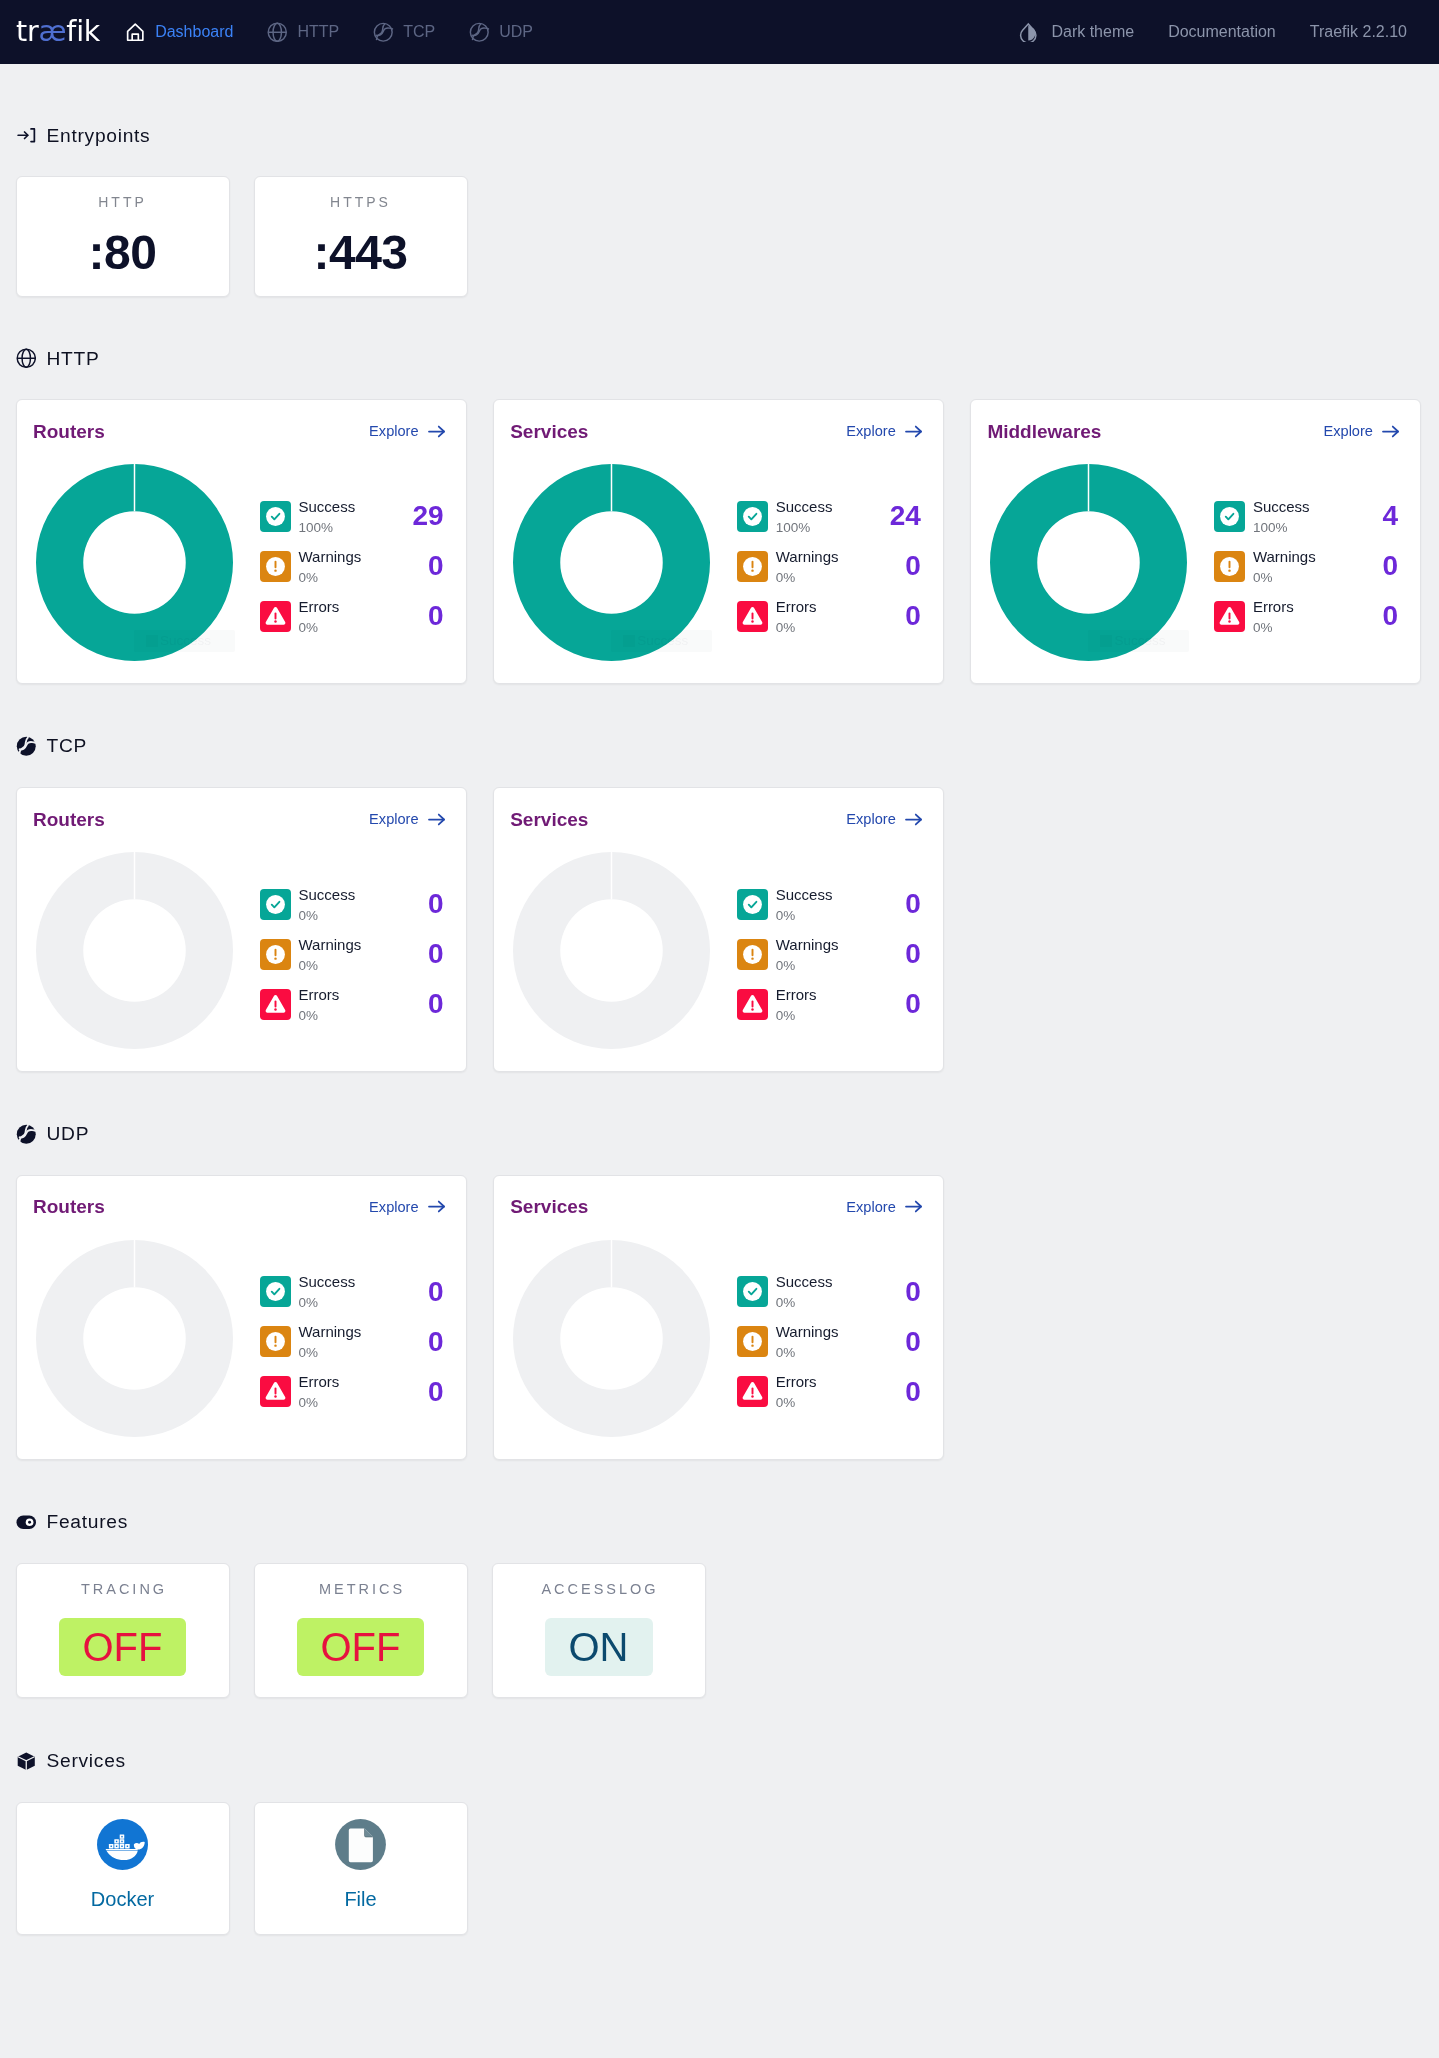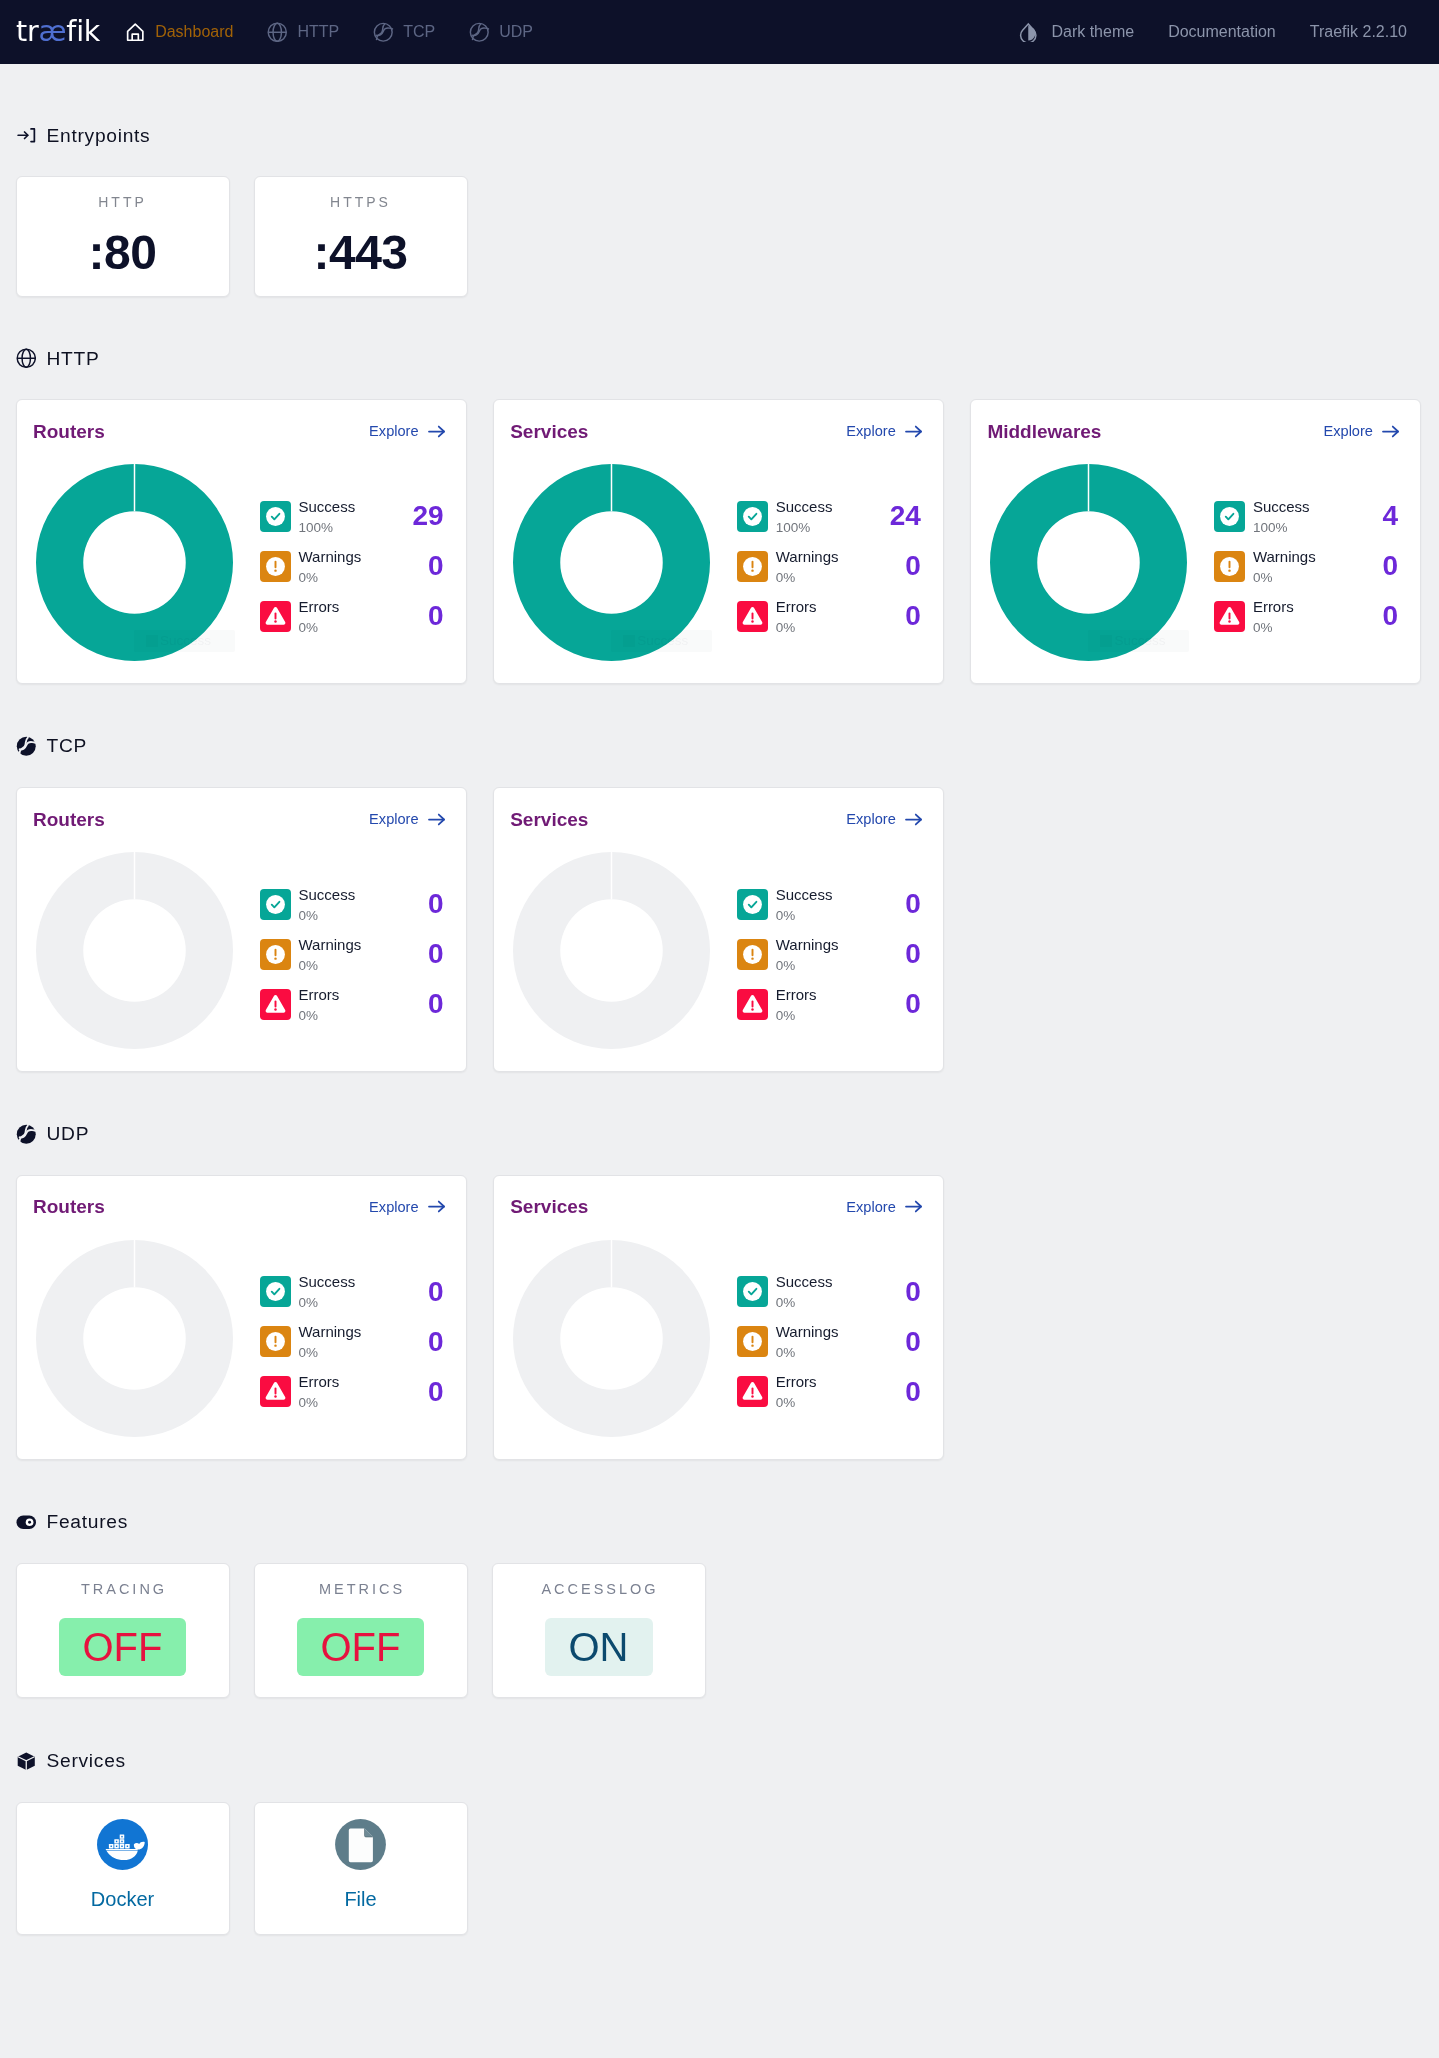--- a/index.html
+++ b/index.html
@@ -16,7 +16,7 @@
   .brand .ae{color:#4f6fd0;}
   .nav-links{display:flex;align-items:center;}
   .nav-item{display:flex;align-items:center;gap:9.5px;padding:0 17px;height:64px;color:#5d6684;font-size:16px;text-decoration:none;}
-  .nav-item.active{color:#a16207;}
+  .nav-item.active{color:#3b82f6;}
   .nav-ico{width:20.5px;height:20.5px;display:block;flex:none;}
   .nav-right{margin-left:auto;display:flex;align-items:center;}
   .nav-right .nav-item{color:#8c95ab;padding:0 17px;gap:12.5px;}

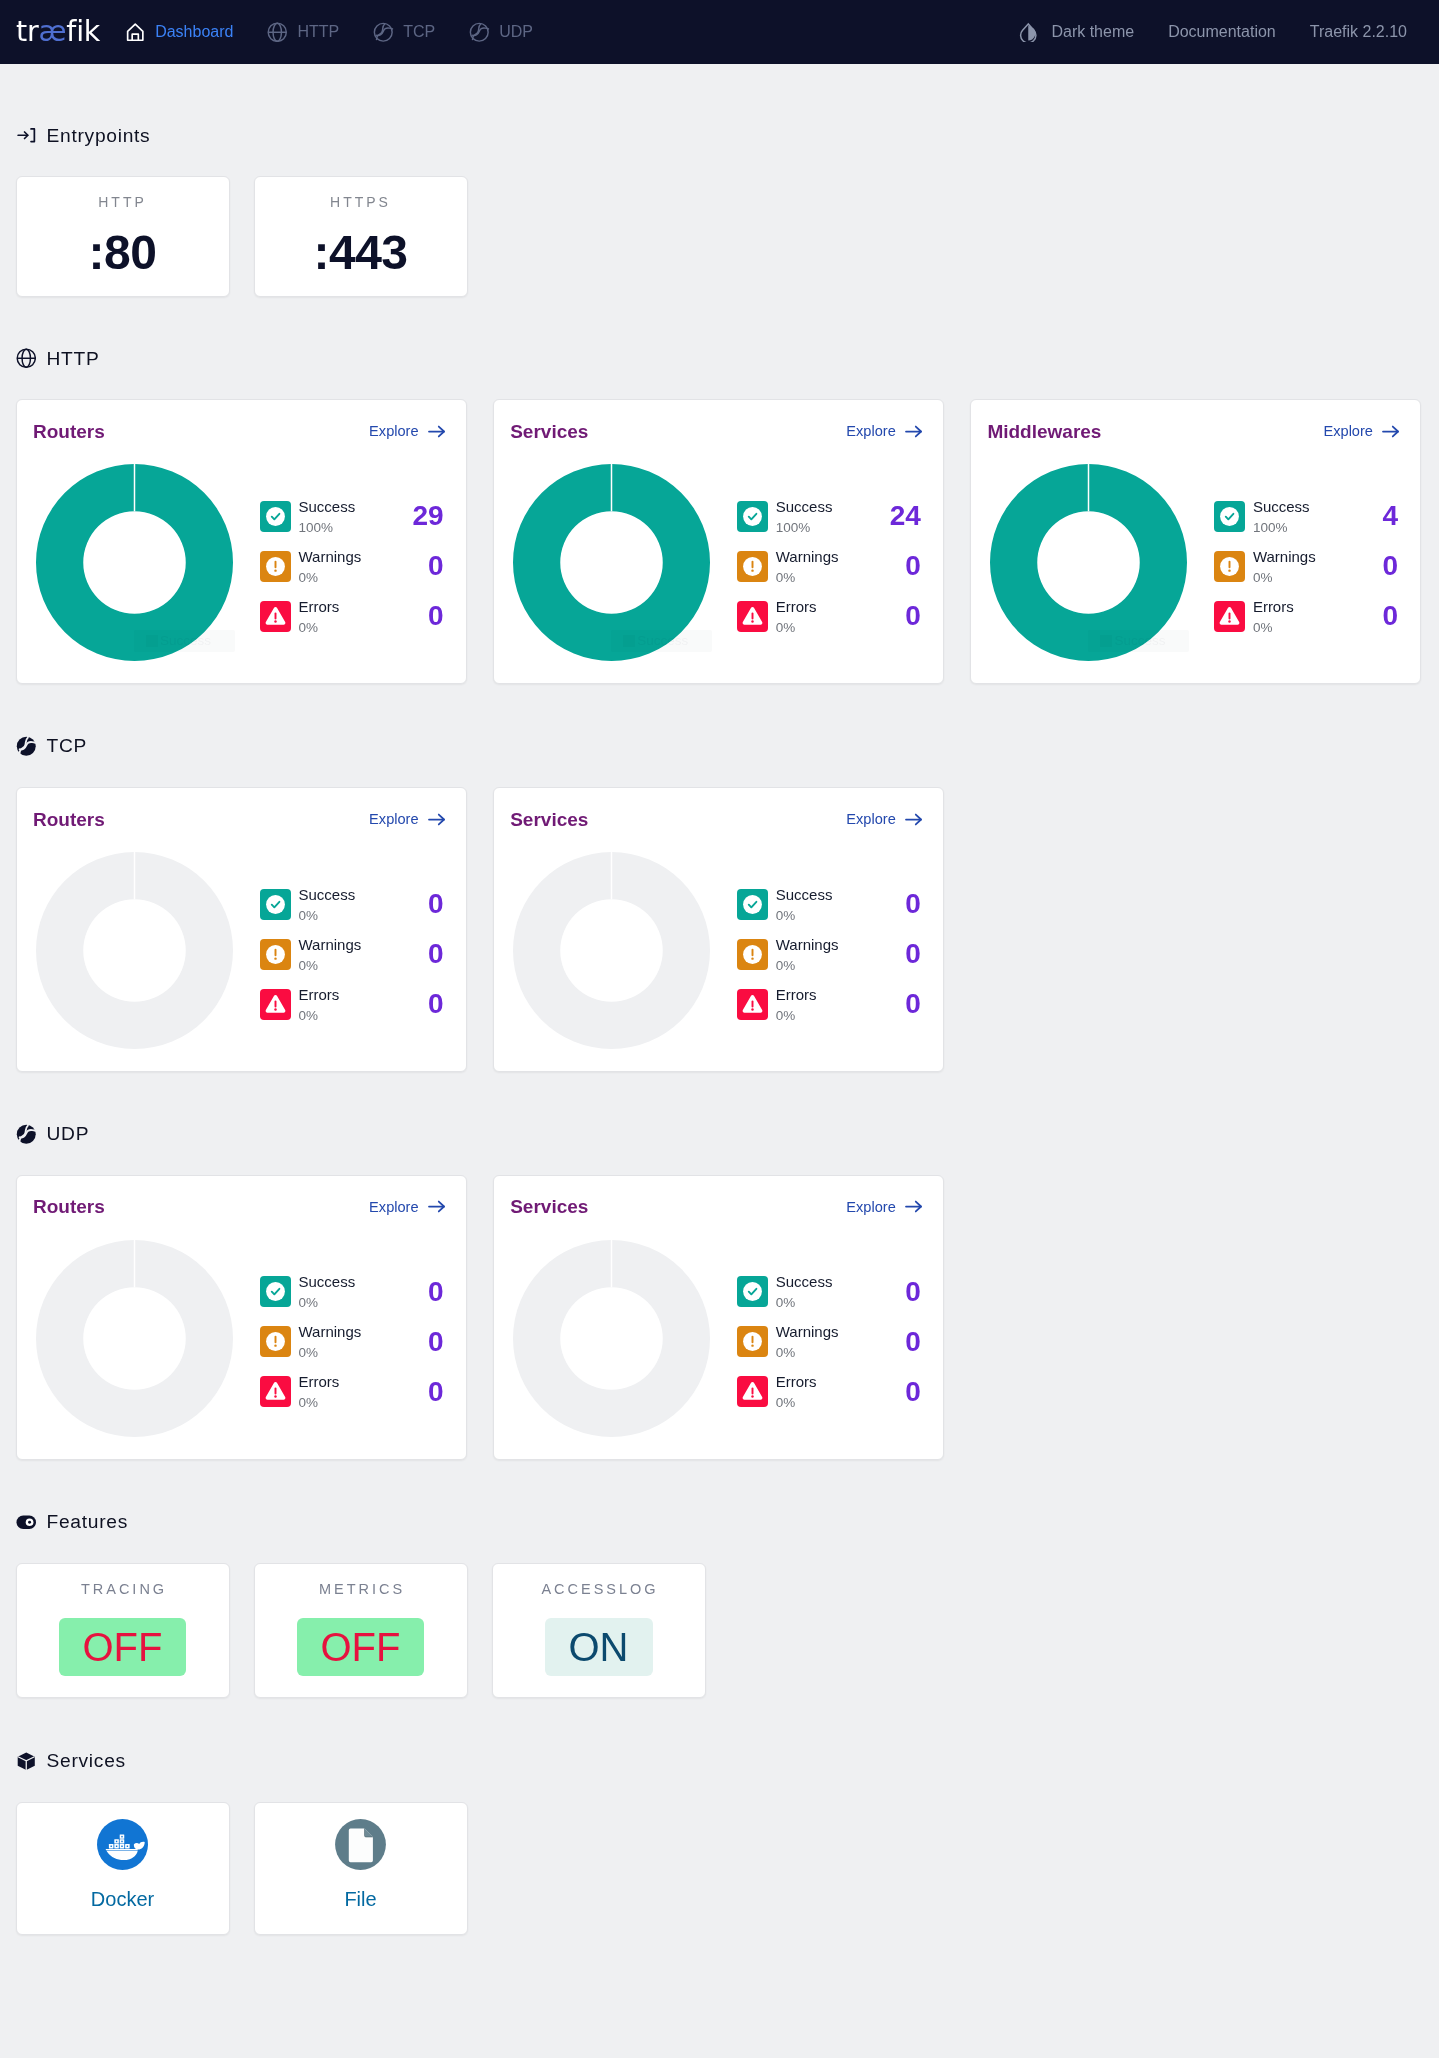--- a/index.html
+++ b/index.html
@@ -57,7 +57,7 @@
   .ft-card{width:214px;height:135px;display:flex;flex-direction:column;align-items:center;}
   .ft-name{font-size:14.5px;letter-spacing:3px;color:#7b8191;margin-top:17.5px;line-height:1;padding-left:3px;}
   .ft-pill{margin-top:22px;padding:0 24px;border-radius:6px;font-size:40px;font-weight:400;line-height:58px;height:58px;}
-  .ft-off{background:#86efac;color:#e6123f;}
+  .ft-off{background:#bef264;color:#e6123f;}
   .ft-on{background:#e2f2ef;color:#0c4a6e;}
 
   

